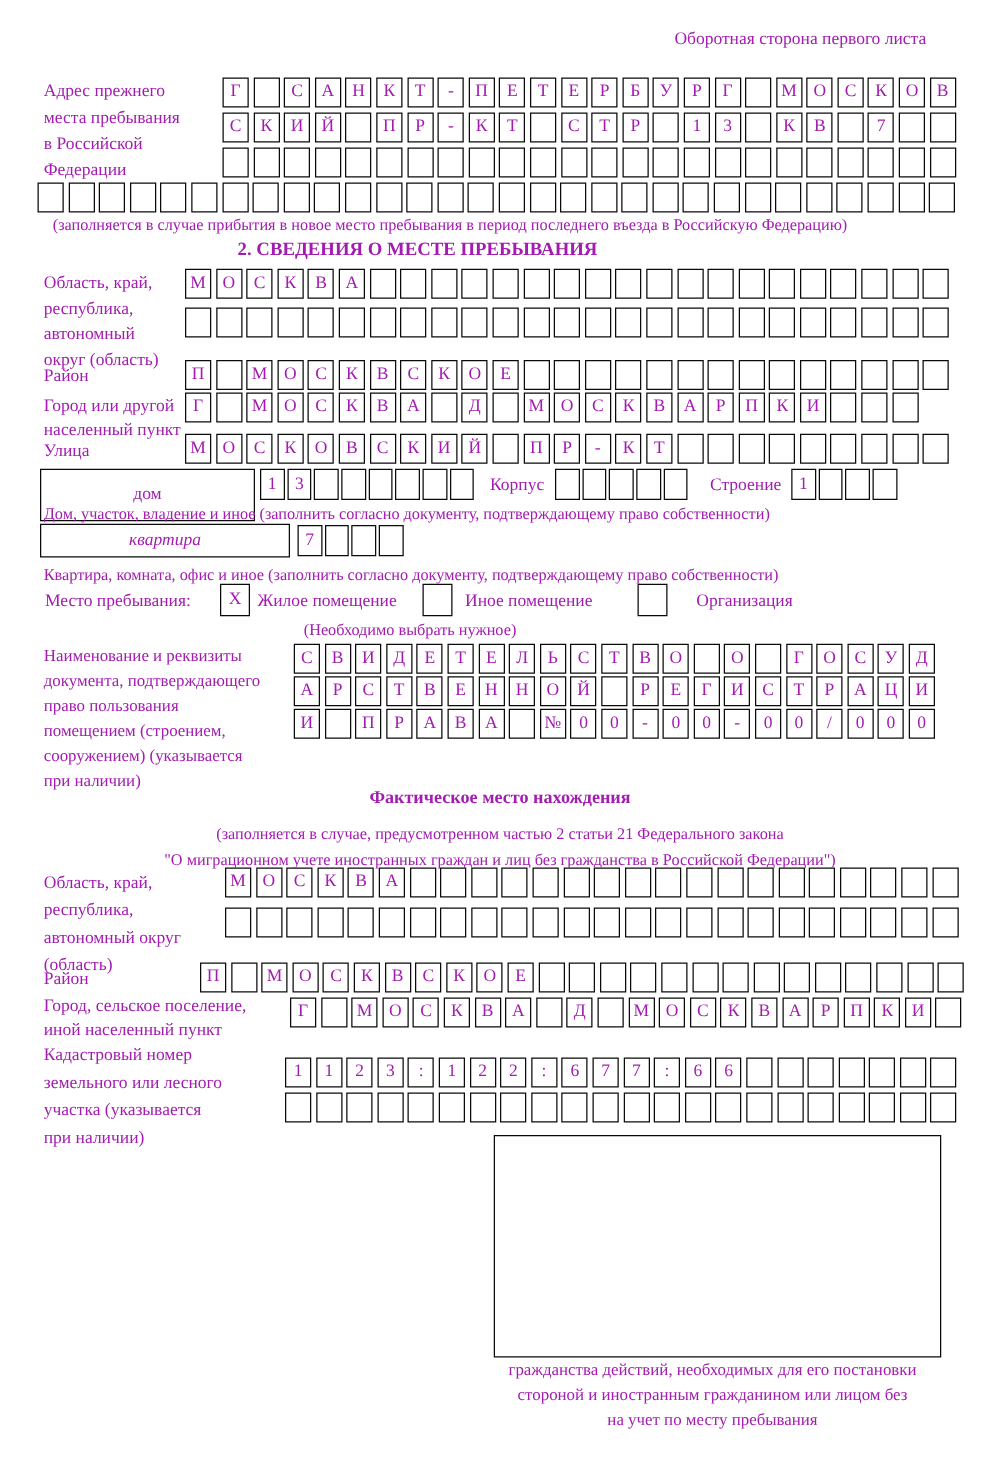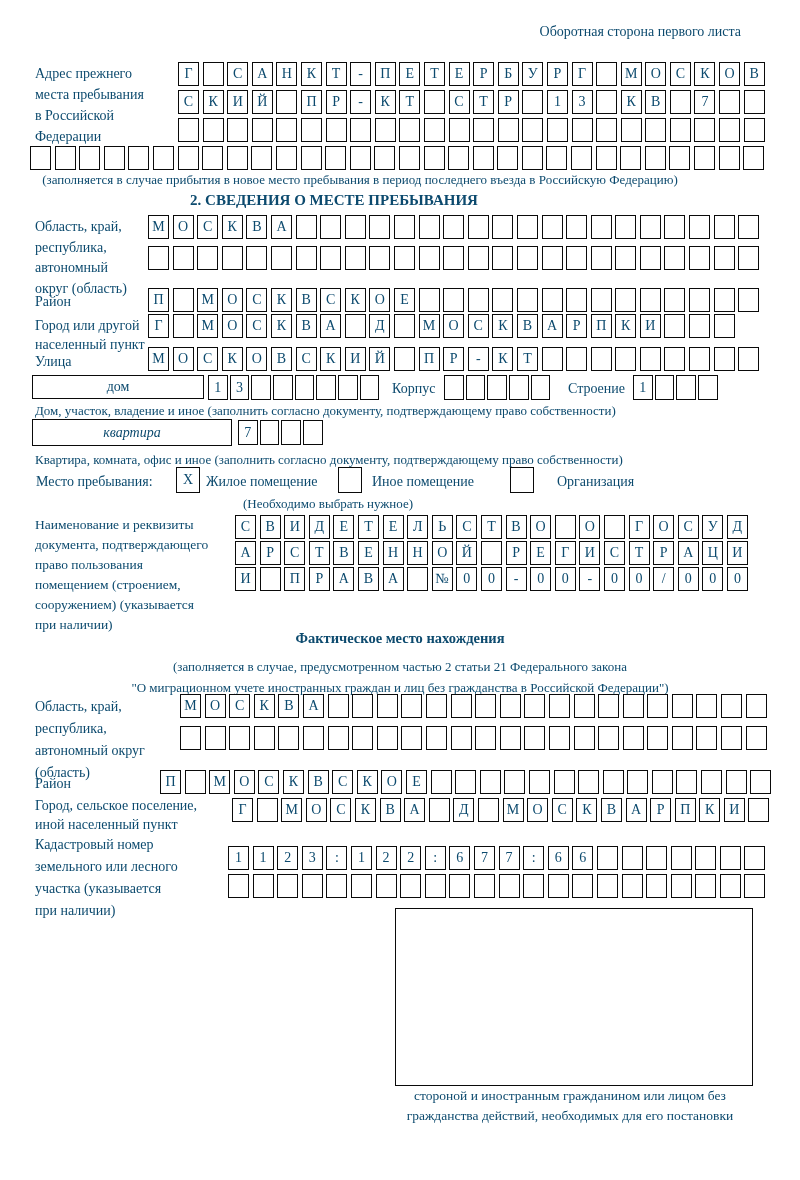--- a/index.html
+++ b/index.html
@@ -4,7 +4,7 @@
 <style>
   html,body{margin:0;padding:0;background:#fff;}
   .page{position:relative;width:800px;height:1180px;background:#ffffff;
-        font-family:"Liberation Serif","DejaVu Serif",serif;color:#0c4a6e;overflow:hidden;}
+        font-family:"Liberation Serif","DejaVu Serif",serif;color:#a21caf;overflow:hidden;}
   .cellrow{position:absolute;display:flex;}
   .cell{box-sizing:border-box;flex:none;width:21px;height:24px;border:1.4px solid #0a0a0a;
         margin-right:3.6px;display:flex;align-items:center;justify-content:center;

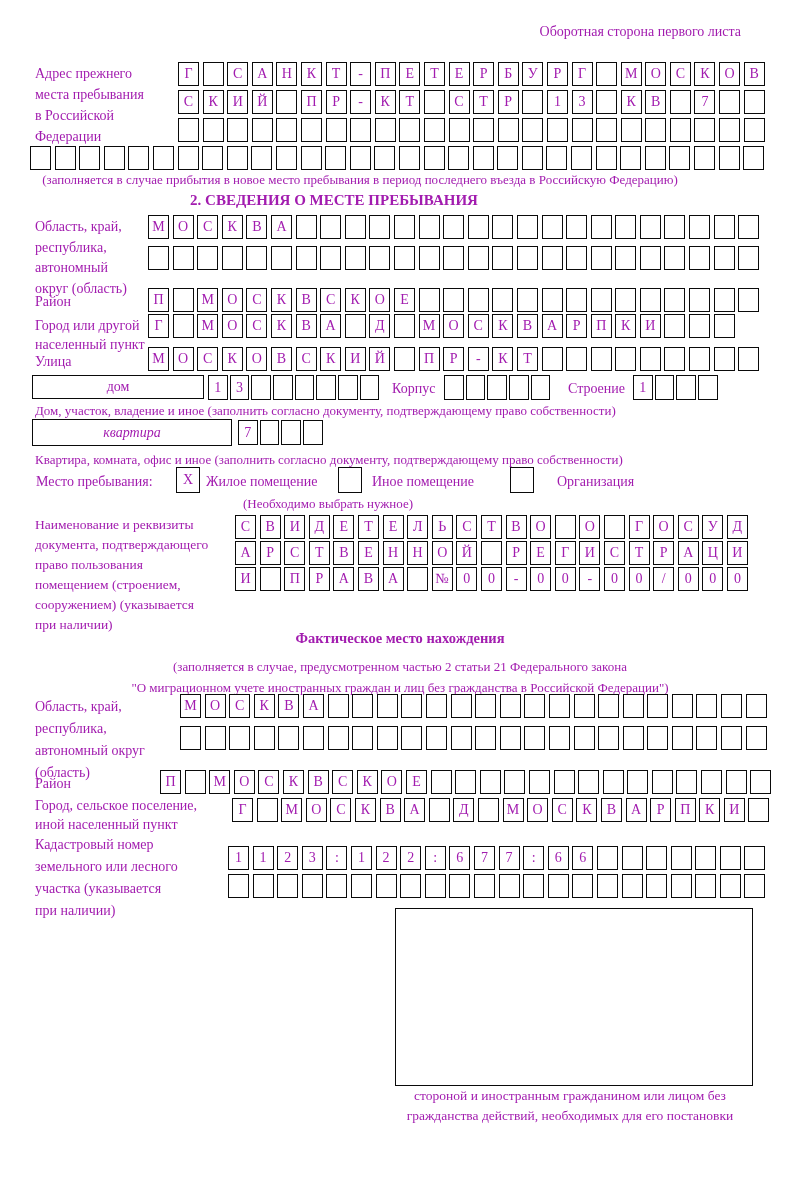--- a/index.html
+++ b/index.html
@@ -34,7 +34,7 @@
   #gorod-row{left:148px;top:314px;}
   #ulitsa-label{left:35px;top:351px;}
   #ulitsa-row{left:148px;top:347px;}
-  #dom-box{left:32px;top:375px;width:172px;height:24px;}
+  #dom-box{left:32px;top:375px;width:172px;height:42px;}
   #dom-cells{left:208px;top:375px;}
   #korpus-label{left:392px;top:378px;}
   #korpus-cells{left:444px;top:375px;}

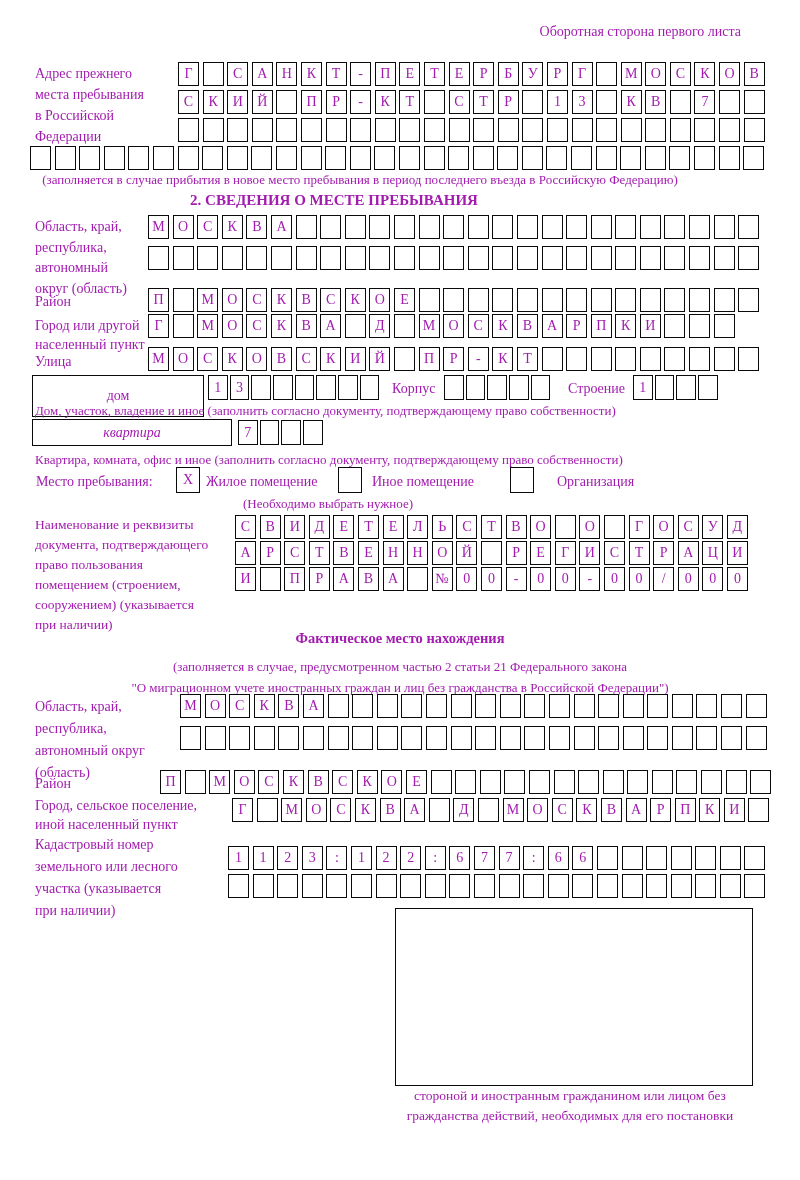--- a/index.html
+++ b/index.html
@@ -654,8 +654,8 @@
 
   <div id="stamp-box"></div>
   <div id="stamp-caption">
+    <div>гражданства действий, необходимых для его постановки</div>
     <div>стороной и иностранным гражданином или лицом без</div>
-    <div>гражданства действий, необходимых для его постановки</div>
   </div>
 
 </div>

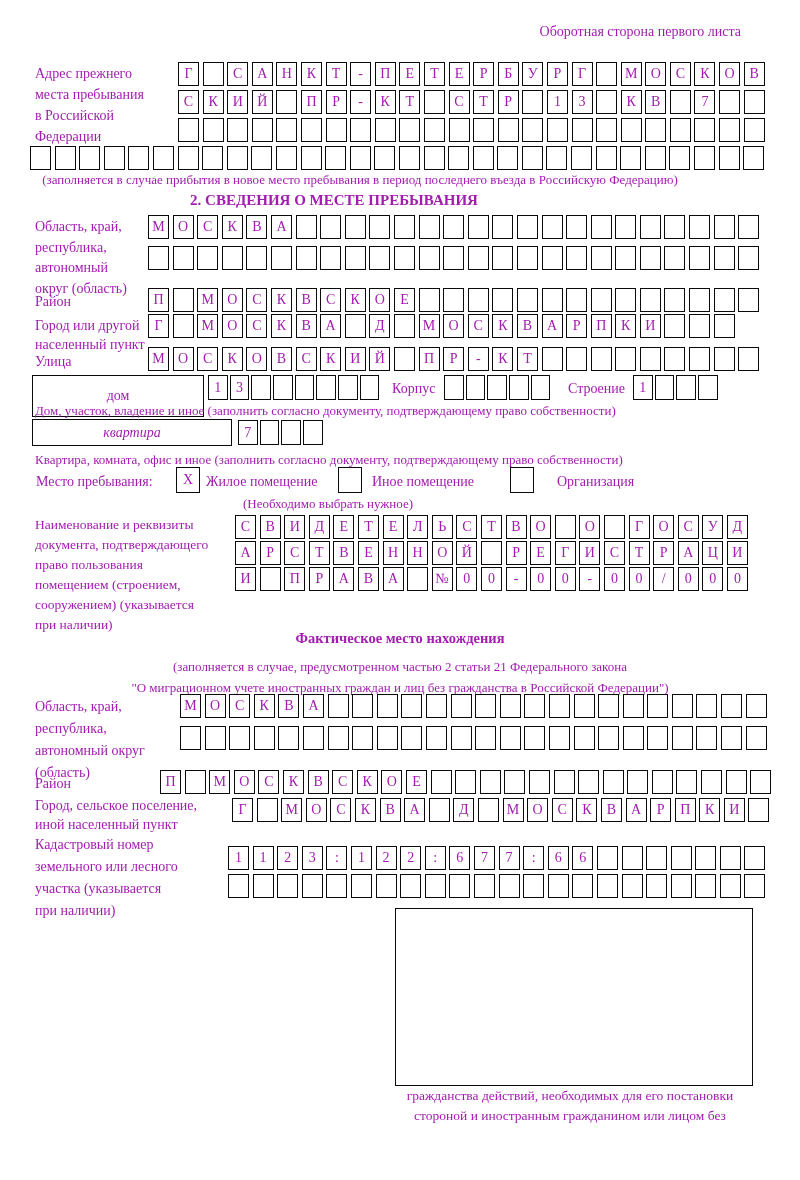--- a/index.html
+++ b/index.html
@@ -656,6 +656,7 @@
   <div id="stamp-caption">
     <div>гражданства действий, необходимых для его постановки</div>
     <div>стороной и иностранным гражданином или лицом без</div>
+    <div>на учет по месту пребывания</div>
   </div>
 
 </div>

